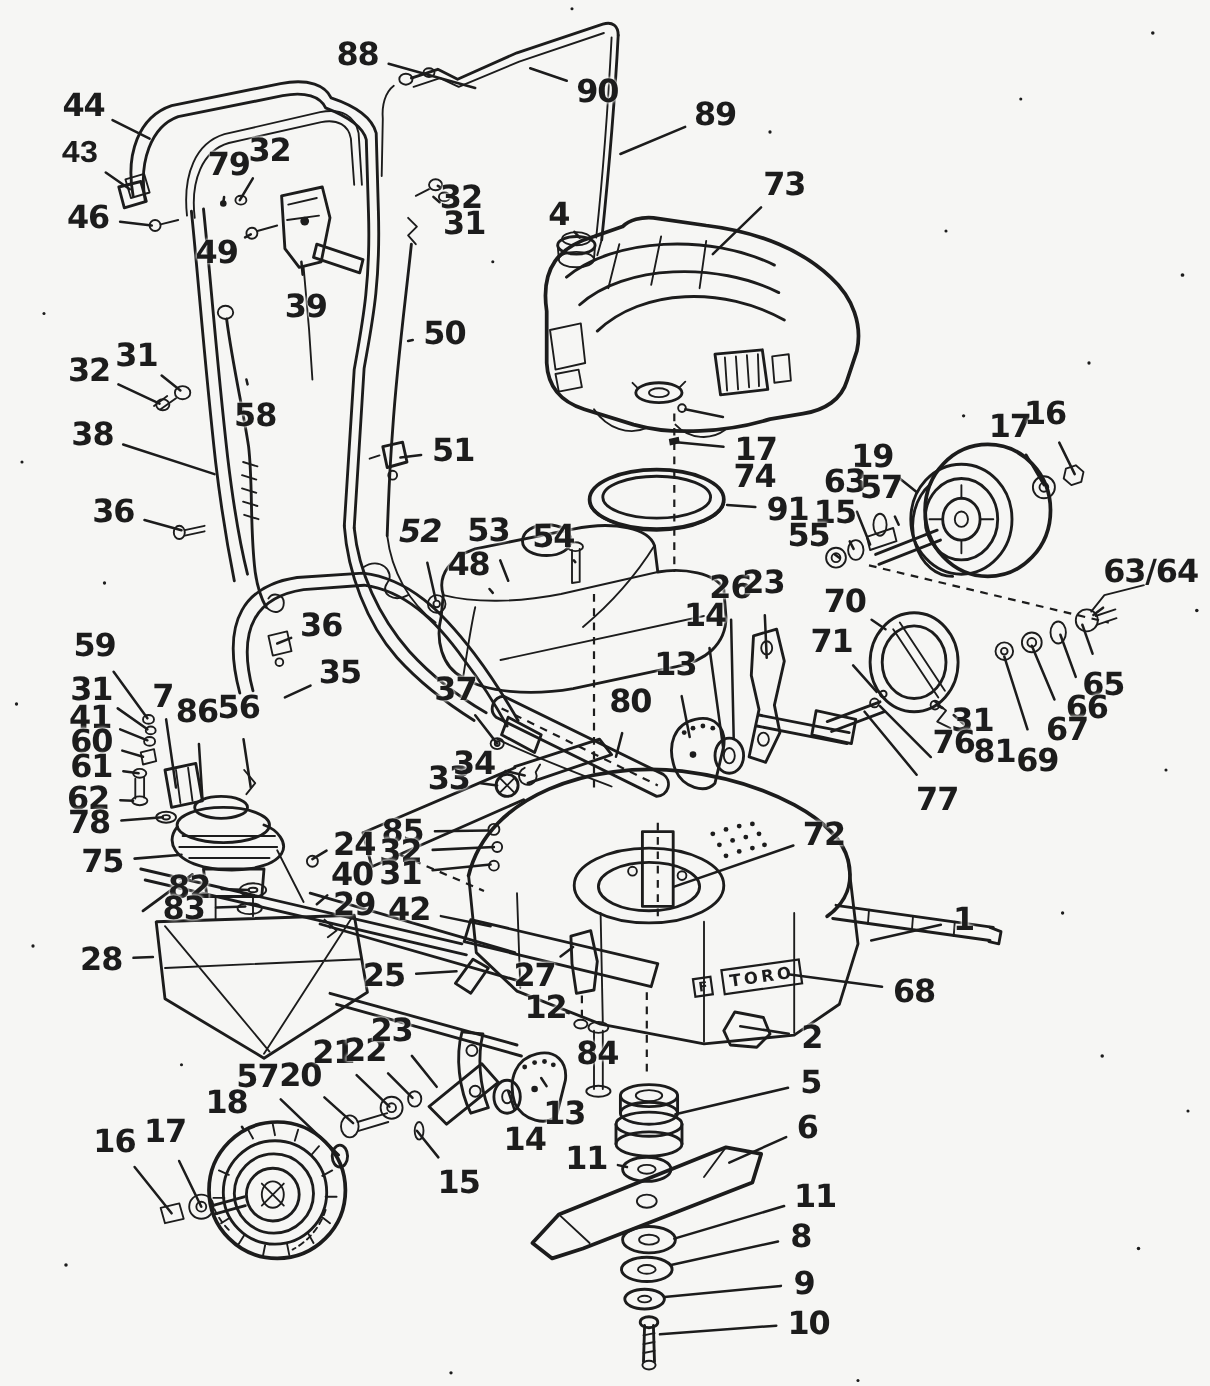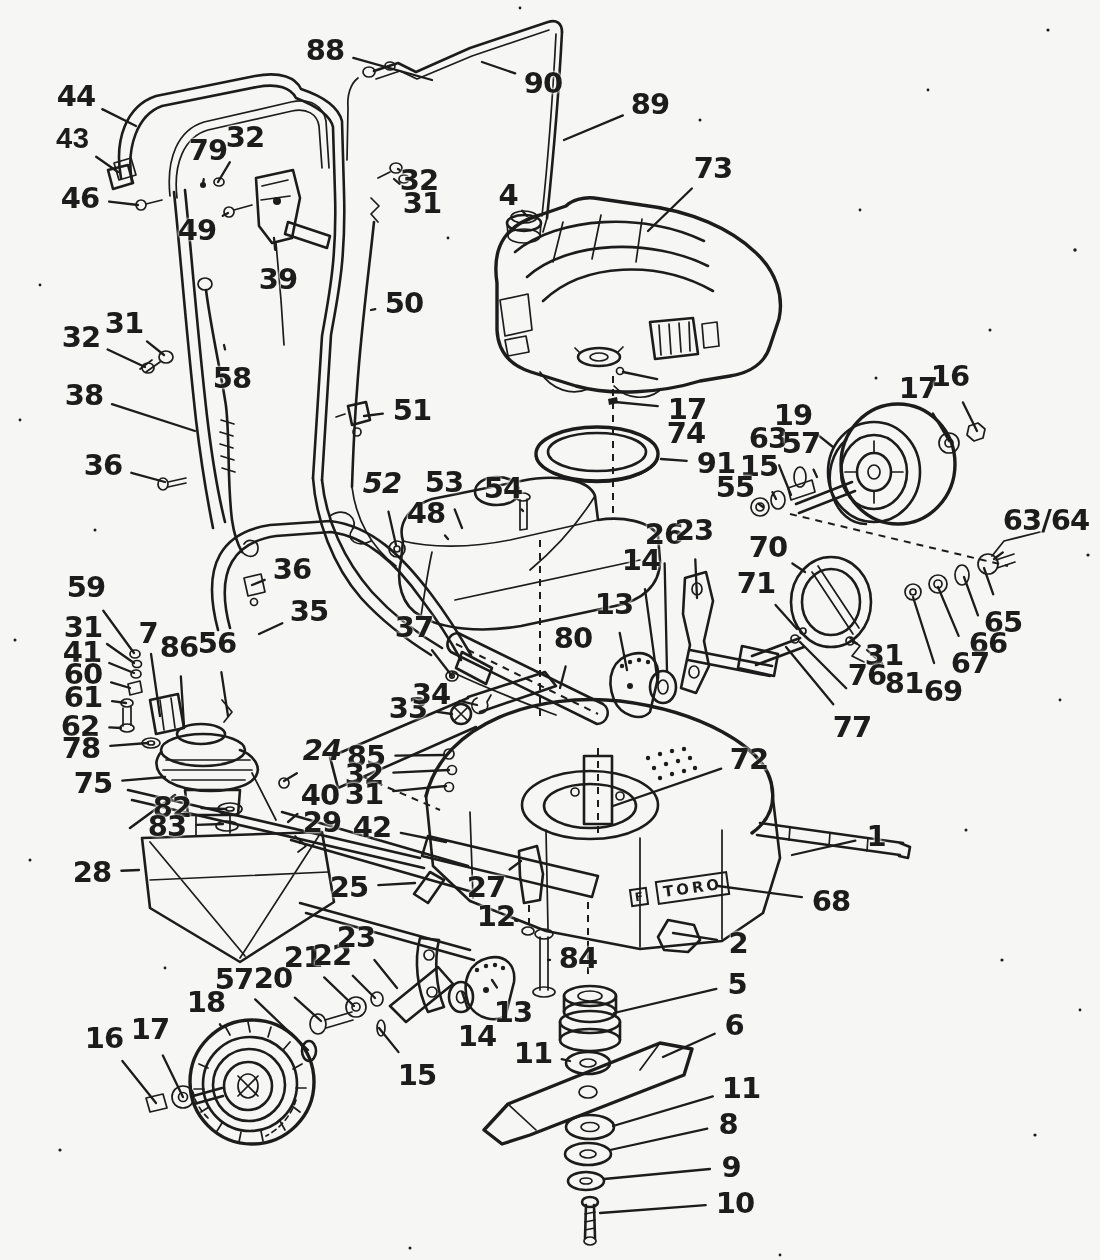--- a/index.html
+++ b/index.html
@@ -610,7 +610,7 @@
     <div class="callout" style="left: 414px; top: 627px;">37</div>
     <div class="callout" style="left: 408px; top: 708px;">33</div>
     <div class="callout" style="left: 431px; top: 694px;">34</div>
-    <div class="callout" style="left: 322px; top: 750px; font-style: italic;">24</div>
+    <div class="callout" style="left: 322px; top: 768px;">24</div>
     <div class="callout" style="left: 366px; top: 756px;">85</div>
     <div class="callout" style="left: 364px; top: 774px;">32</div>
     <div class="callout" style="left: 364px; top: 794px;">31</div>

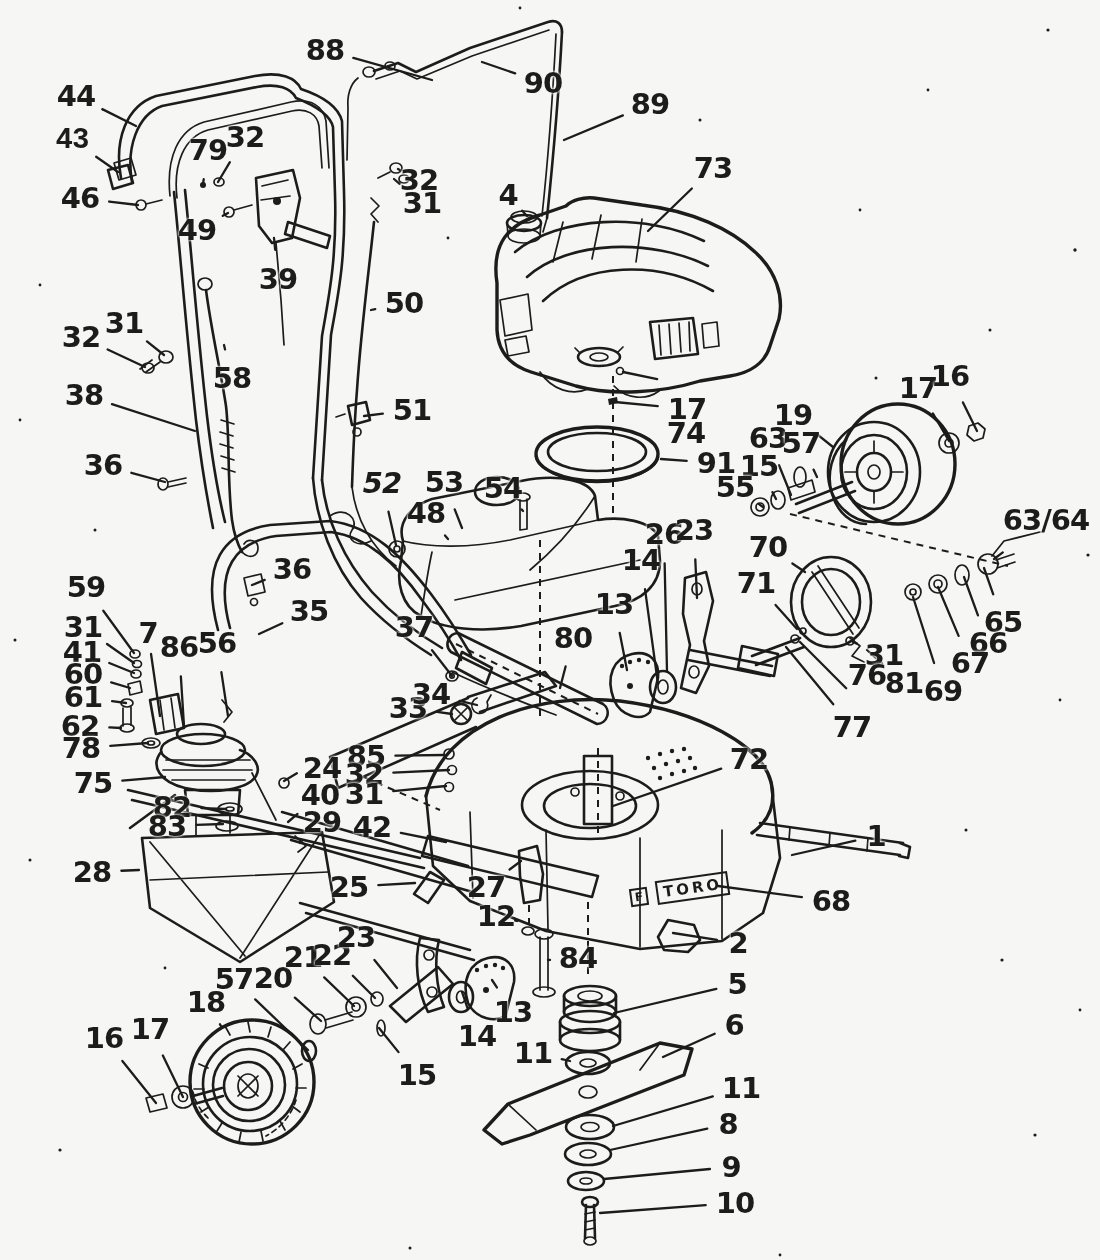--- a/index.html
+++ b/index.html
@@ -624,7 +624,7 @@
     <div class="callout" style="left: 349px; top: 887px;">25</div>
     <div class="callout" style="left: 486px; top: 887px;">27</div>
     <div class="callout" style="left: 496px; top: 916px;">12</div>
-    <div class="callout" style="left: 578px; top: 958px;">84</div>
+    <div class="callout" style="left: 543px; top: 958px;">84</div>
     <div class="callout" style="left: 749px; top: 759px;">72</div>
     <div class="callout" style="left: 876px; top: 836px;">1</div>
     <div class="callout" style="left: 831px; top: 901px;">68</div>

